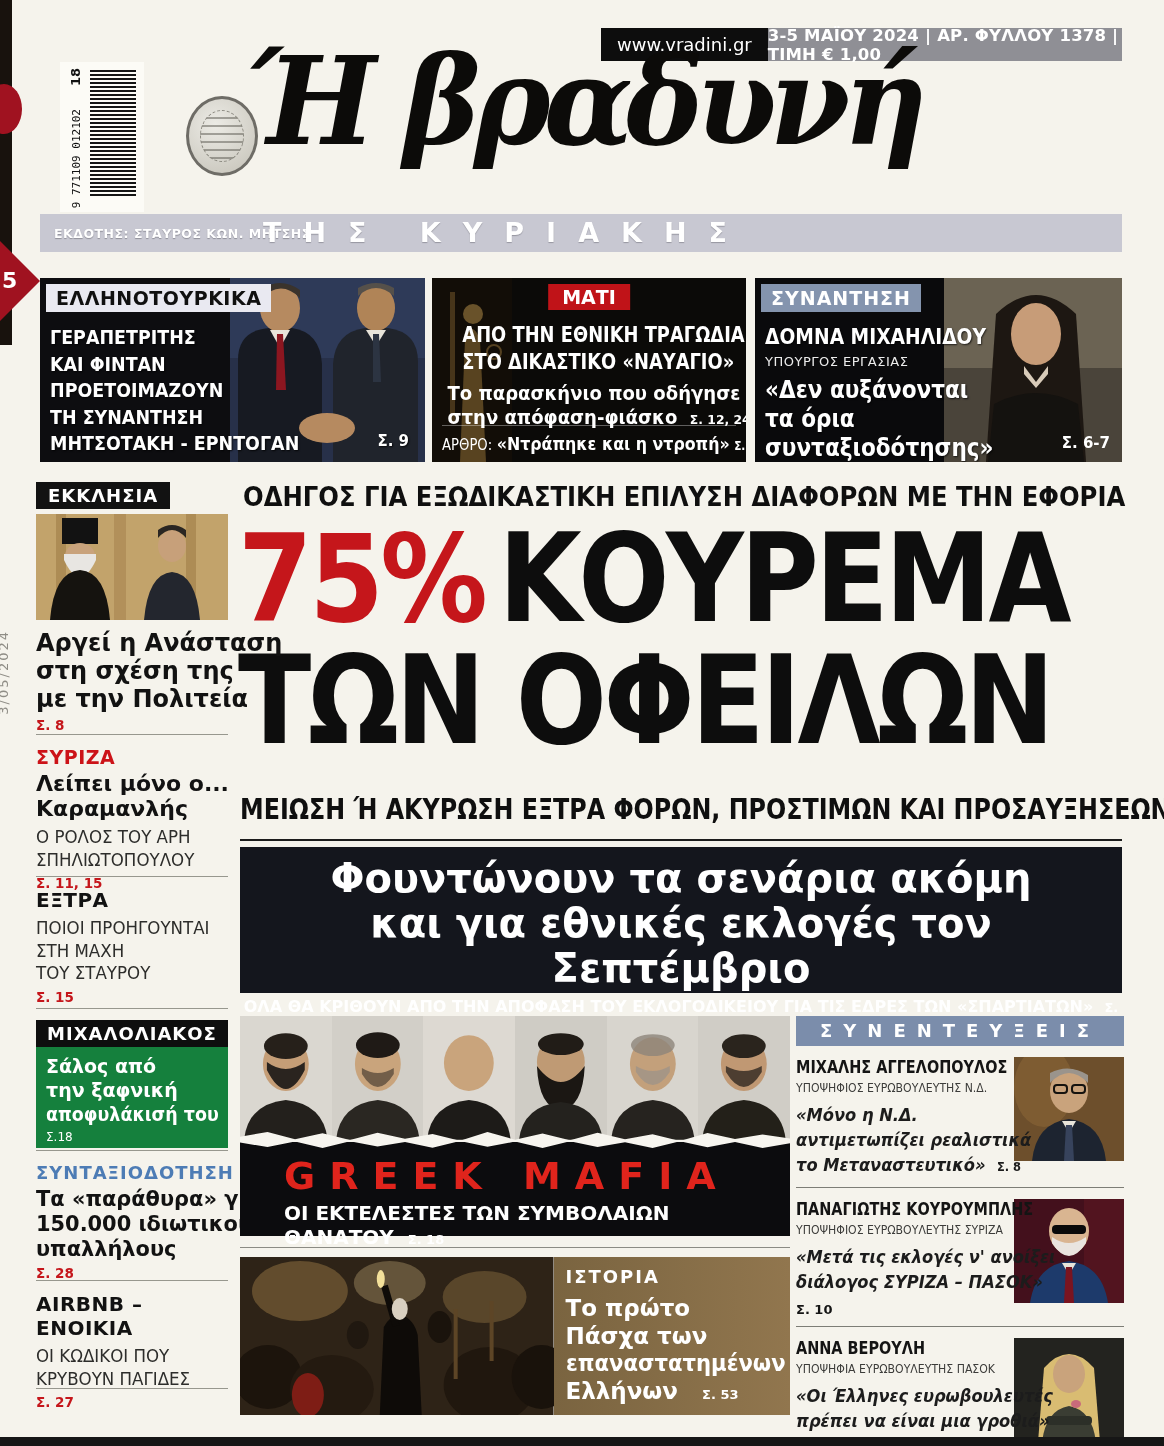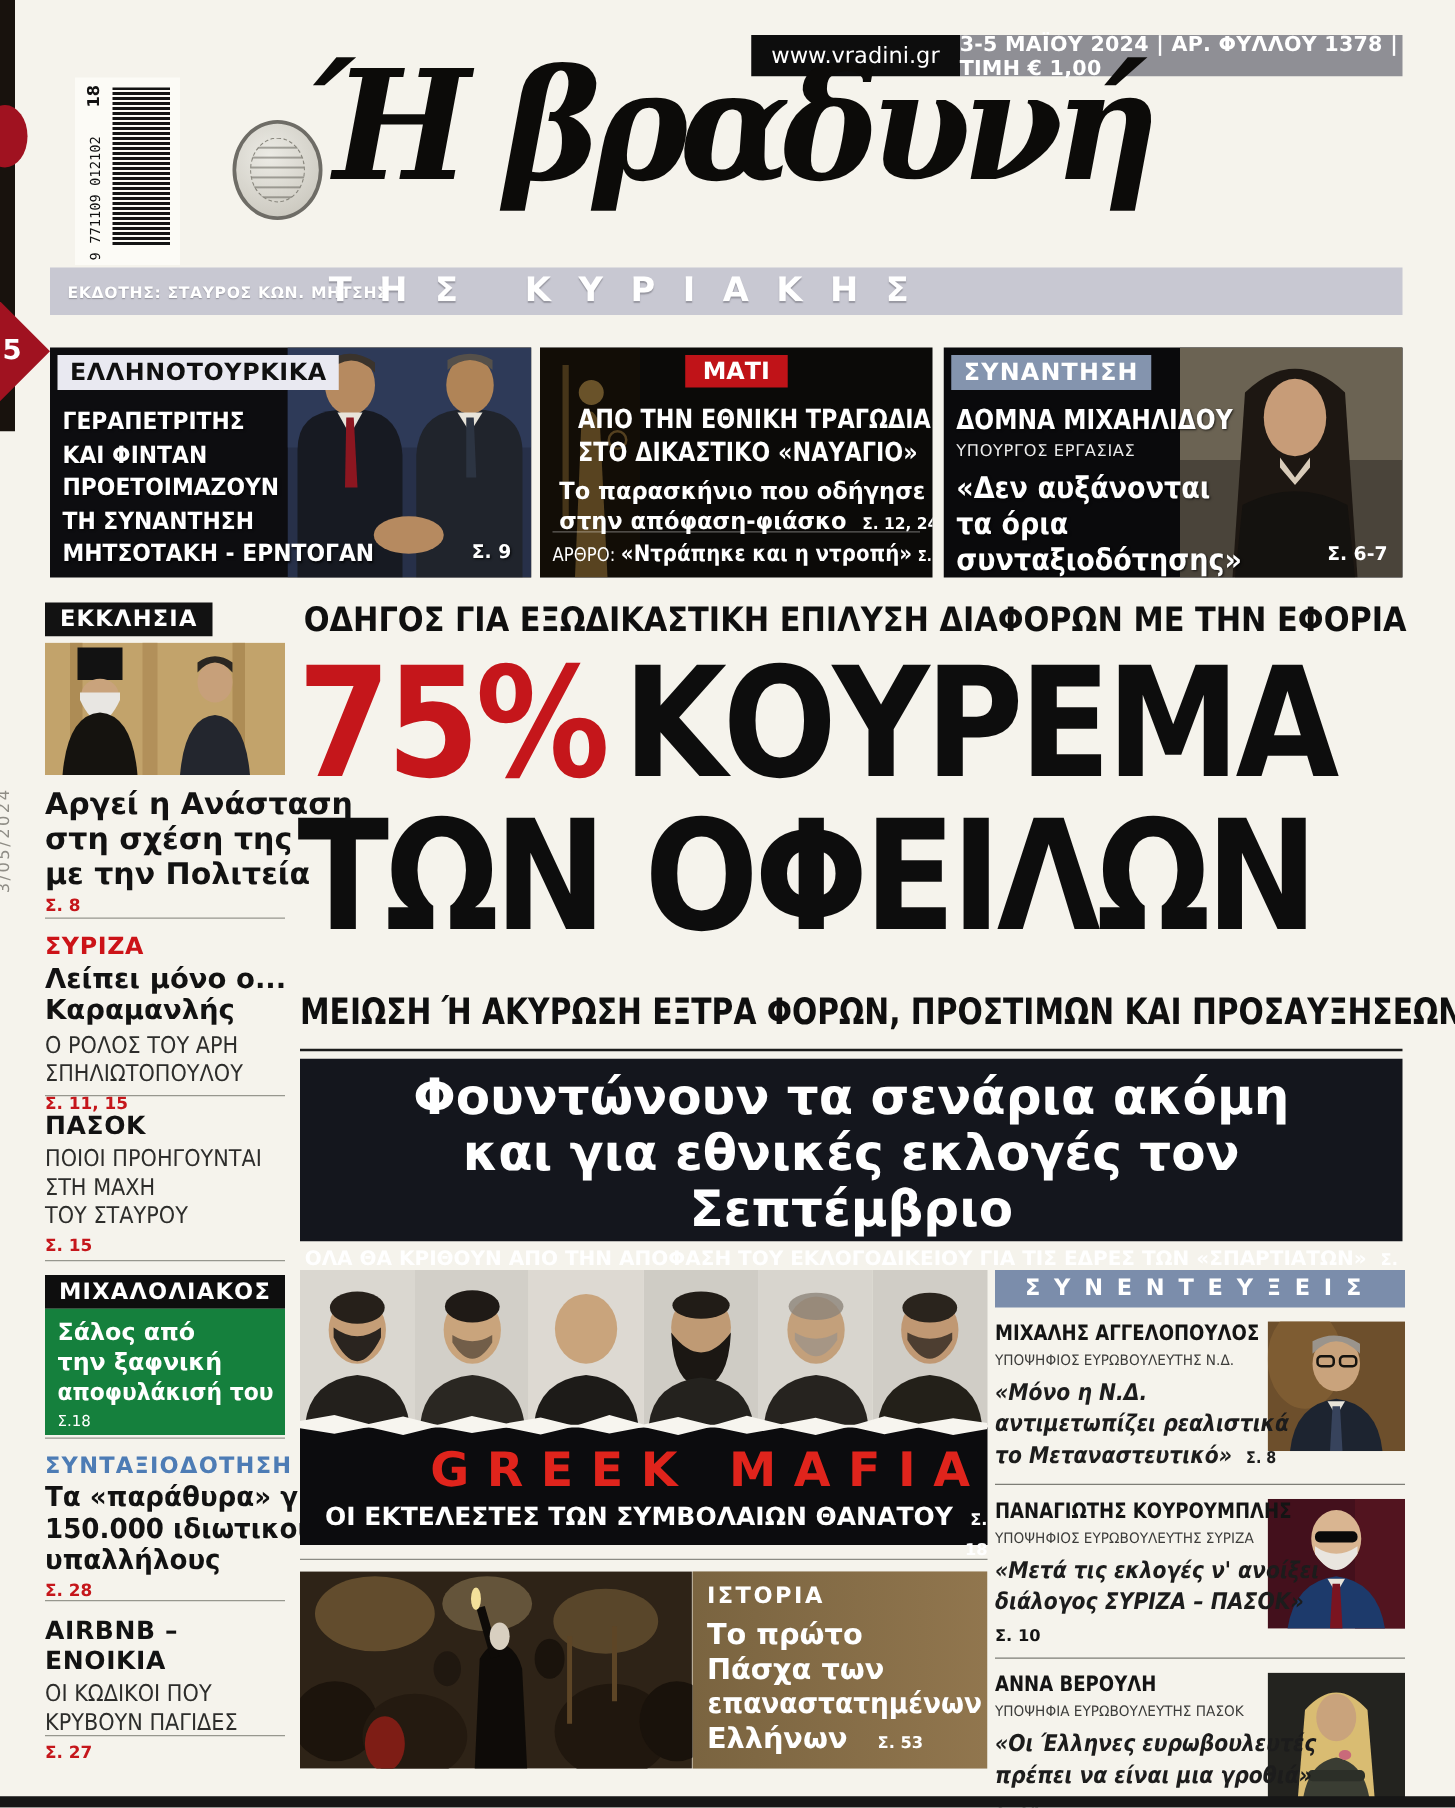--- a/index.html
+++ b/index.html
@@ -320,7 +320,7 @@
     <div class="sb-rule" style="top:394px;"></div>
 
     <div class="sb-sec" style="top:406px;">
-      <div class="sb-black-label">ΠΑΣΟΚ</div>
+      <div class="sb-black-label">ΕΞΤΡΑ</div>
       <div class="sb-deck">
         <span class="cl s90">ΠΟΙΟΙ ΠΡΟΗΓΟΥΝΤΑΙ</span>
         <span class="cl s90">ΣΤΗ ΜΑΧΗ</span>

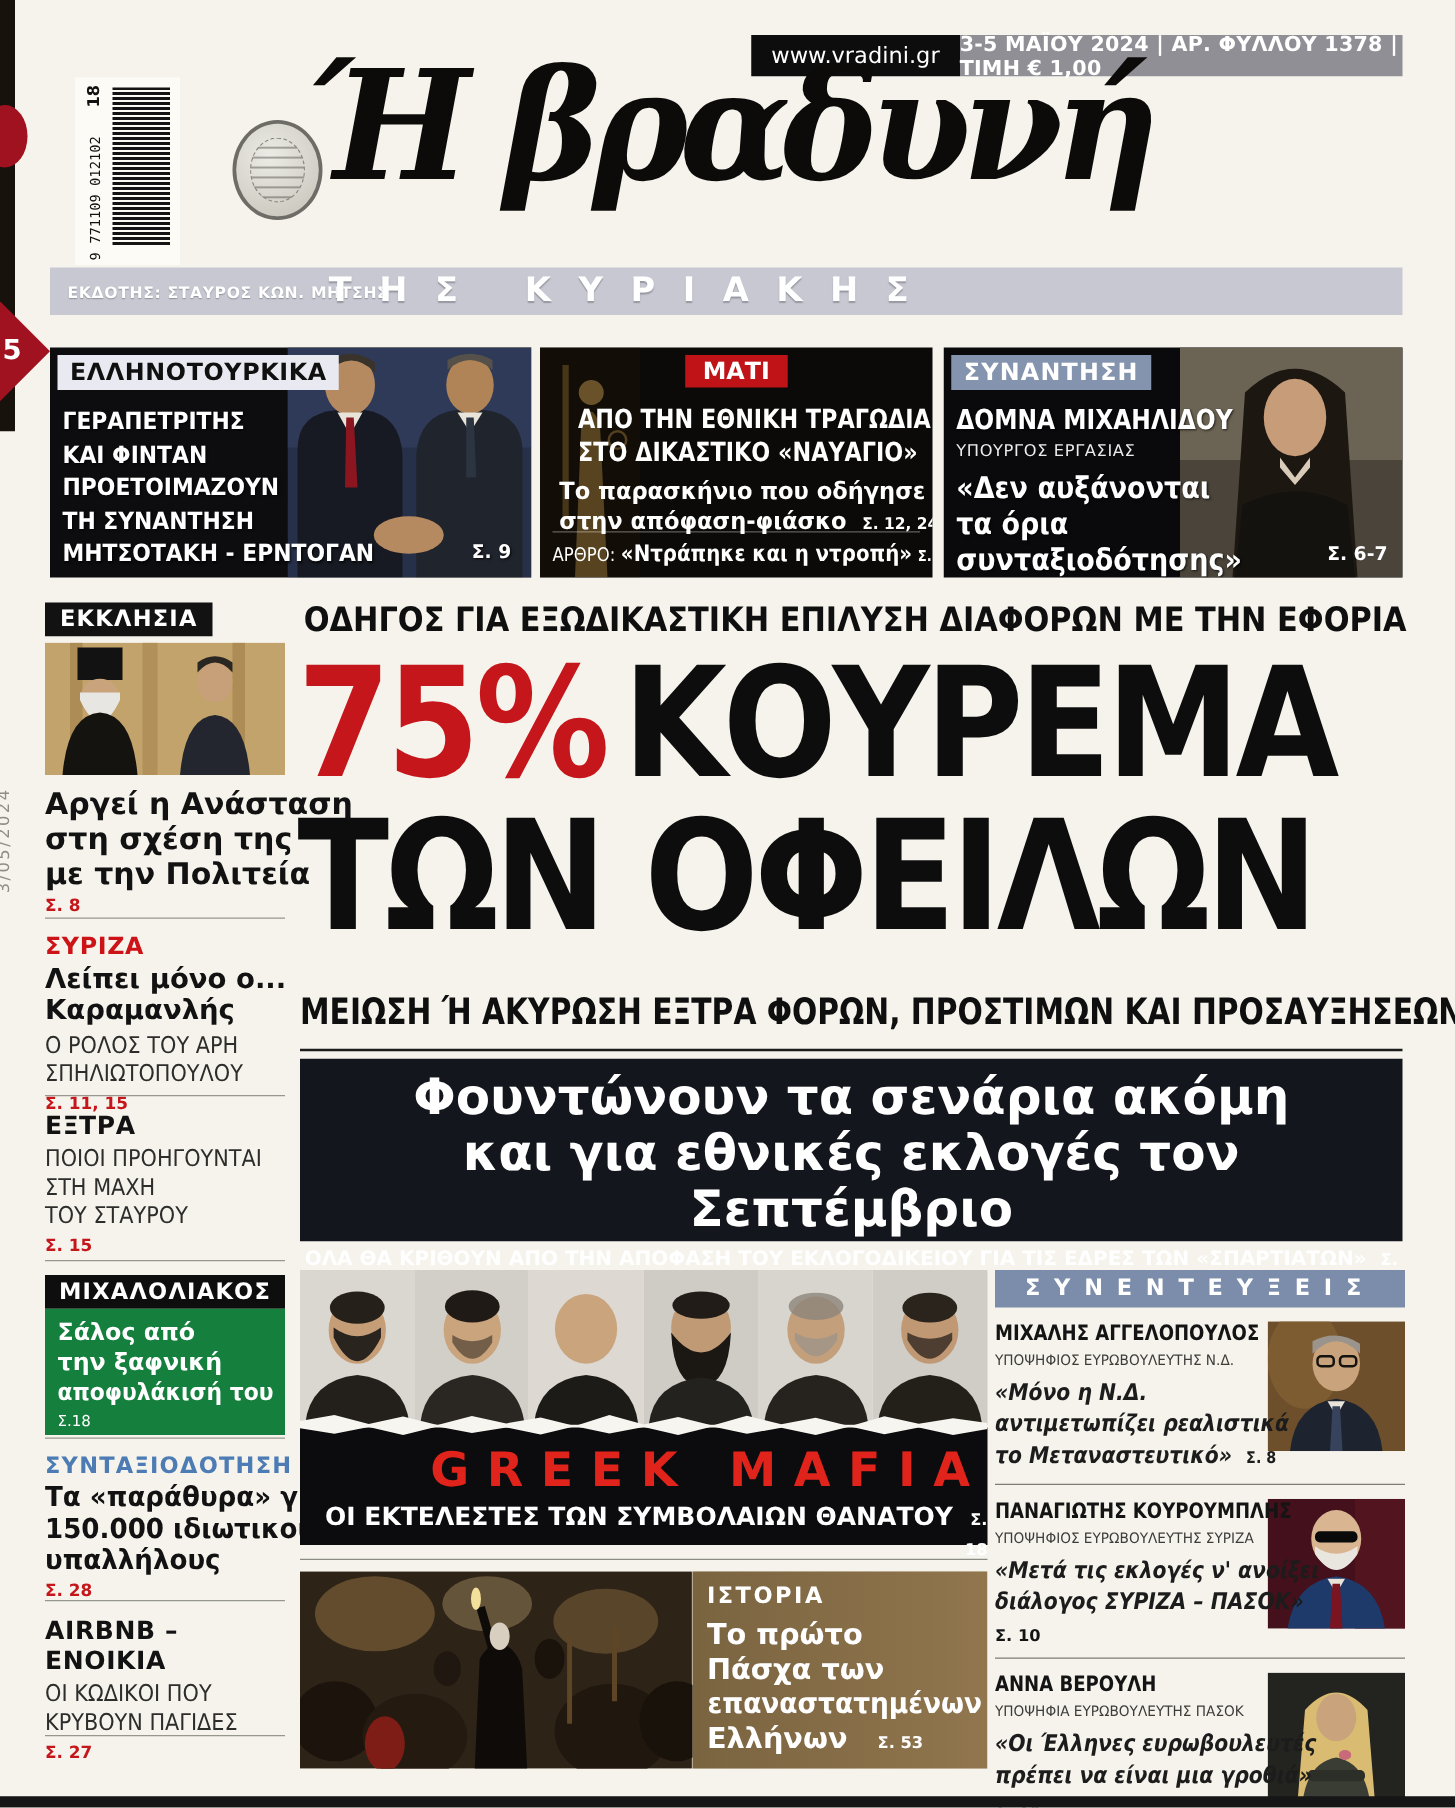--- a/index.html
+++ b/index.html
@@ -120,7 +120,7 @@
   .mug svg{width:100%;height:100%;display:block;}
   .torn{height:16px;background:#f7f5ef;position:relative;z-index:3;margin-top:-8px;
         clip-path:polygon(0 30%,5% 0,10% 45%,15% 8%,20% 50%,25% 5%,30% 42%,35% 12%,40% 55%,45% 0,50% 48%,55% 10%,60% 52%,65% 4%,70% 46%,75% 14%,80% 56%,85% 6%,90% 44%,95% 16%,100% 40%,100% 70%,95% 100%,90% 62%,85% 96%,80% 58%,75% 100%,70% 64%,65% 94%,60% 58%,55% 100%,50% 60%,45% 92%,40% 56%,35% 98%,30% 62%,25% 90%,20% 58%,15% 100%,10% 60%,5% 94%,0 66%);}
-  .mafia-black{background:#0c0c0e;height:94px;text-align:right;margin-top:-6px;}
+  .mafia-black{background:#0c0c0e;height:94px;text-align:left;margin-top:-6px;padding-left:44px;}
   .mafia-title{color:#e0241c;font-weight:bold;font-size:38px;letter-spacing:14px;padding-top:12px;}
   .mafia-deck{color:#fff;font-weight:bold;font-size:20px;margin-top:3px;}
   .mafia-rule{position:absolute;left:240px;top:1247px;width:550px;border-top:1px solid #8b8b84;}

